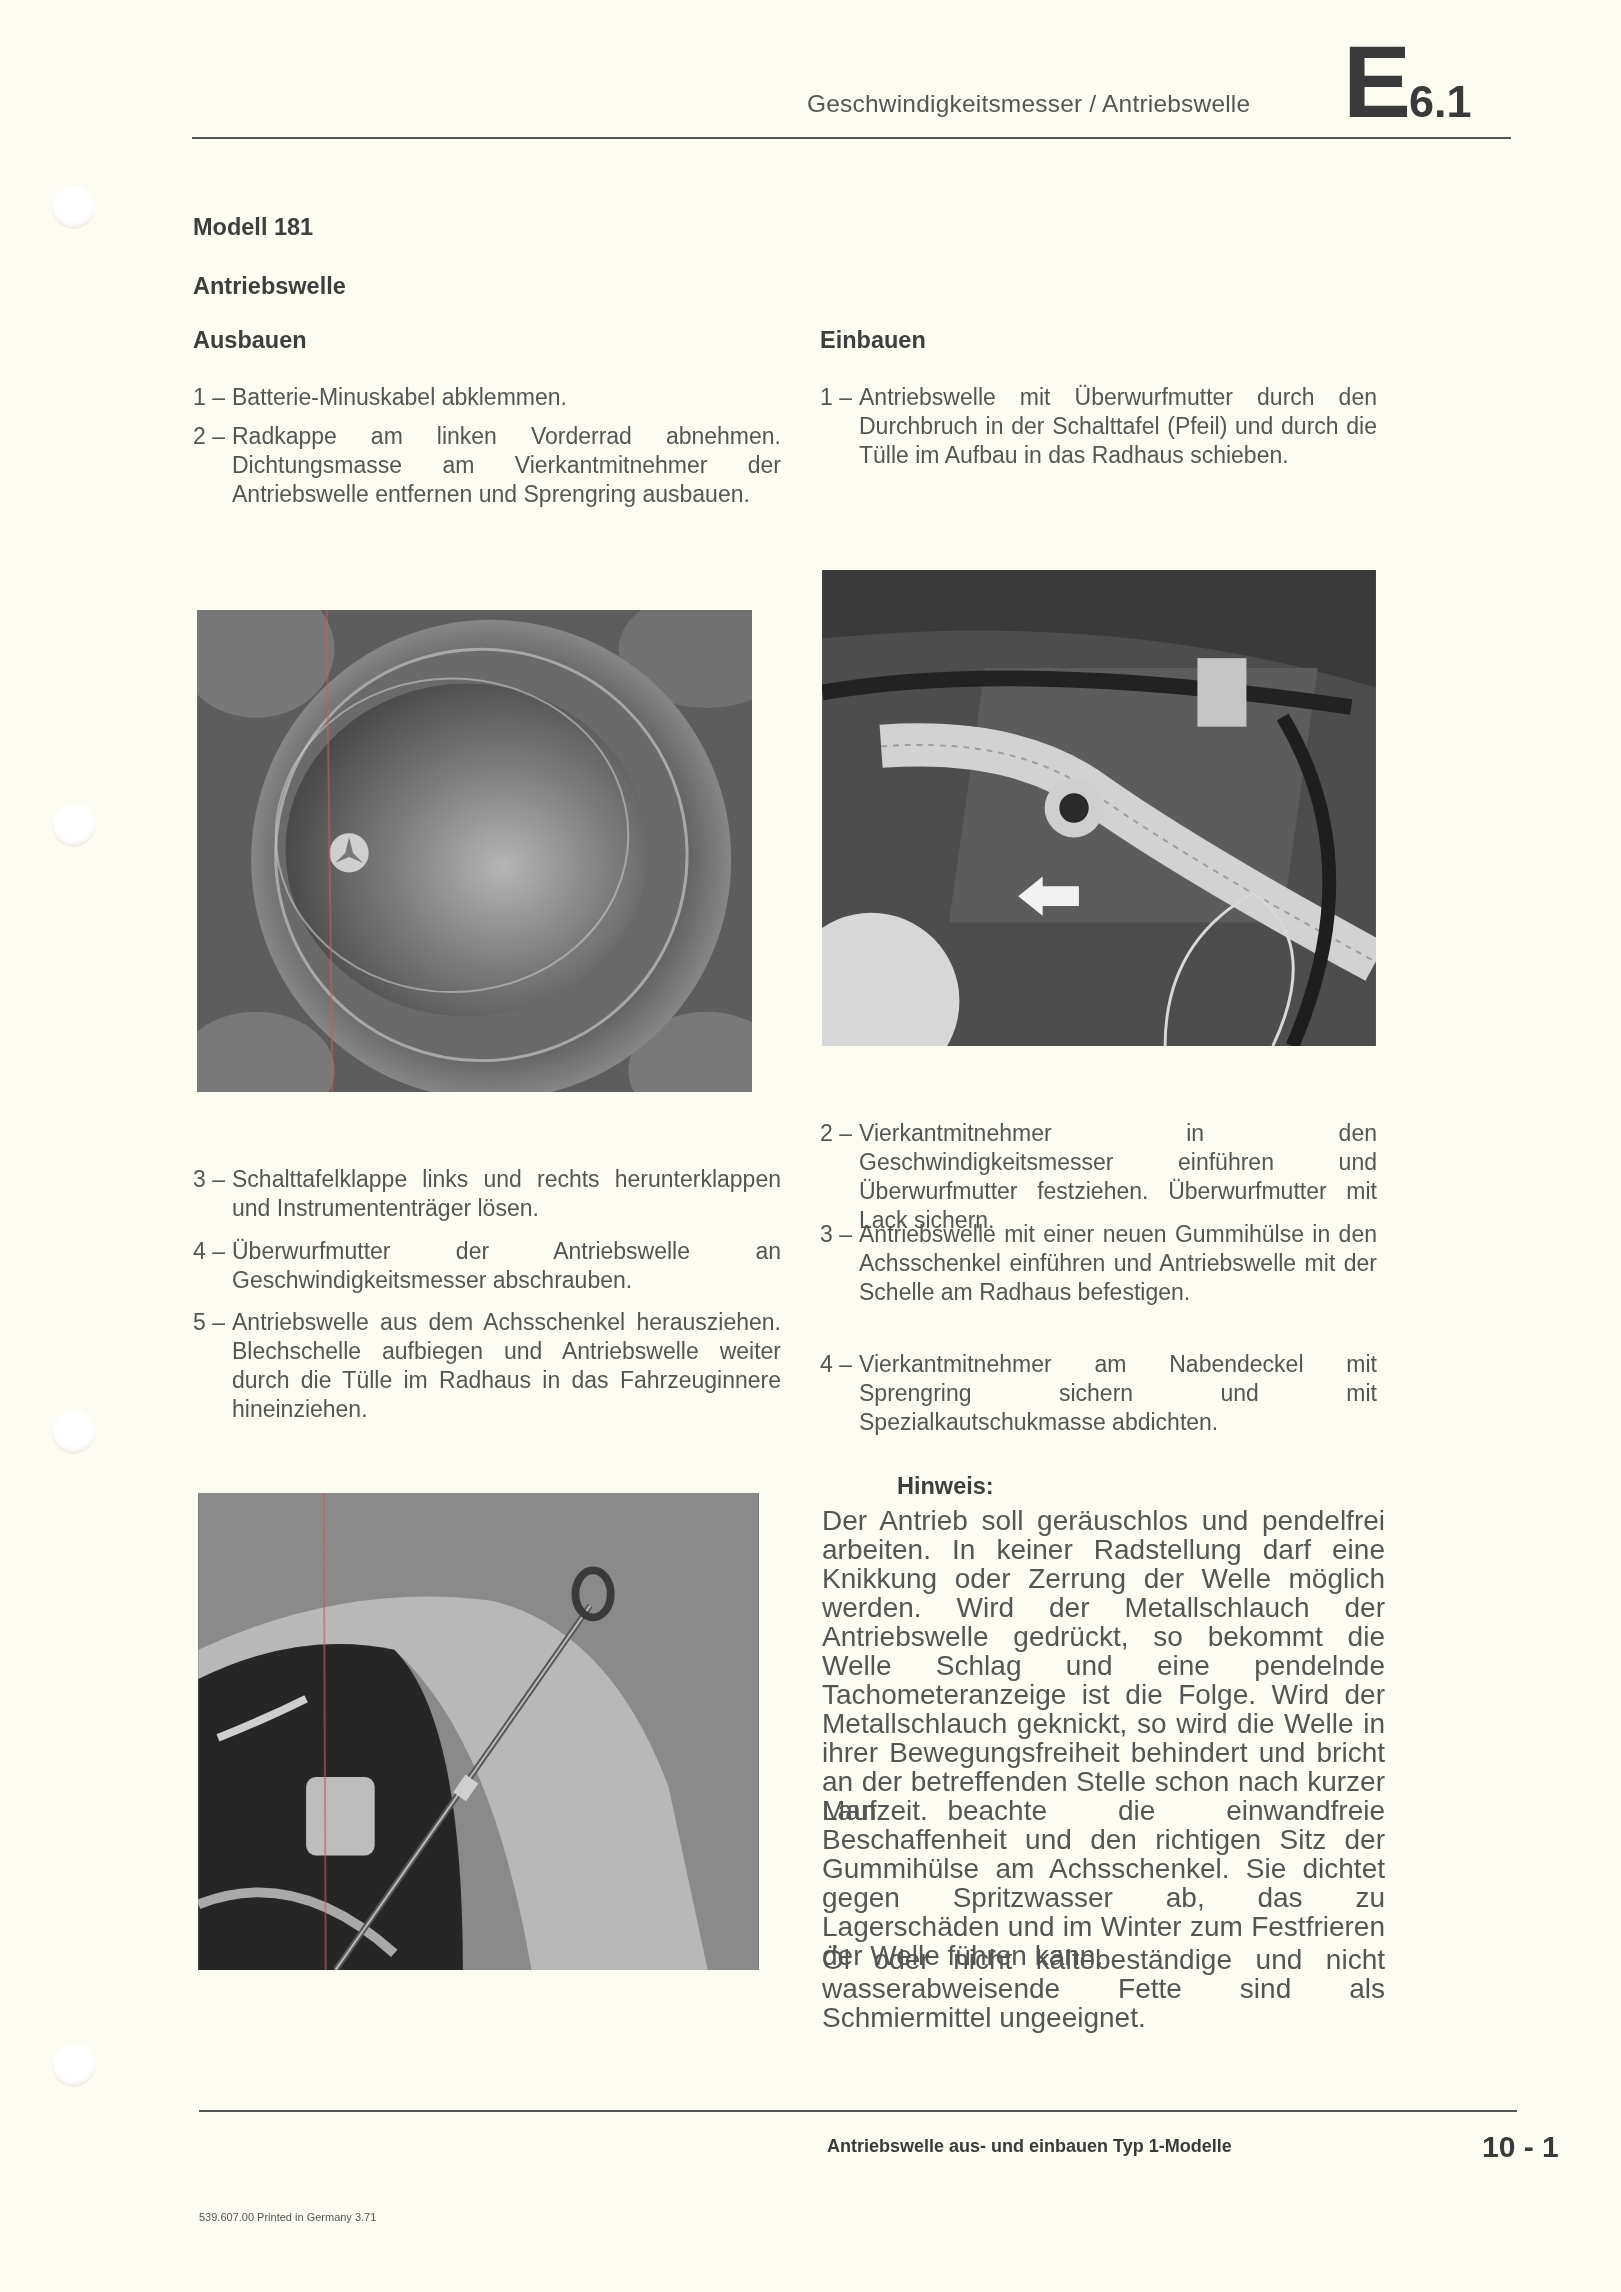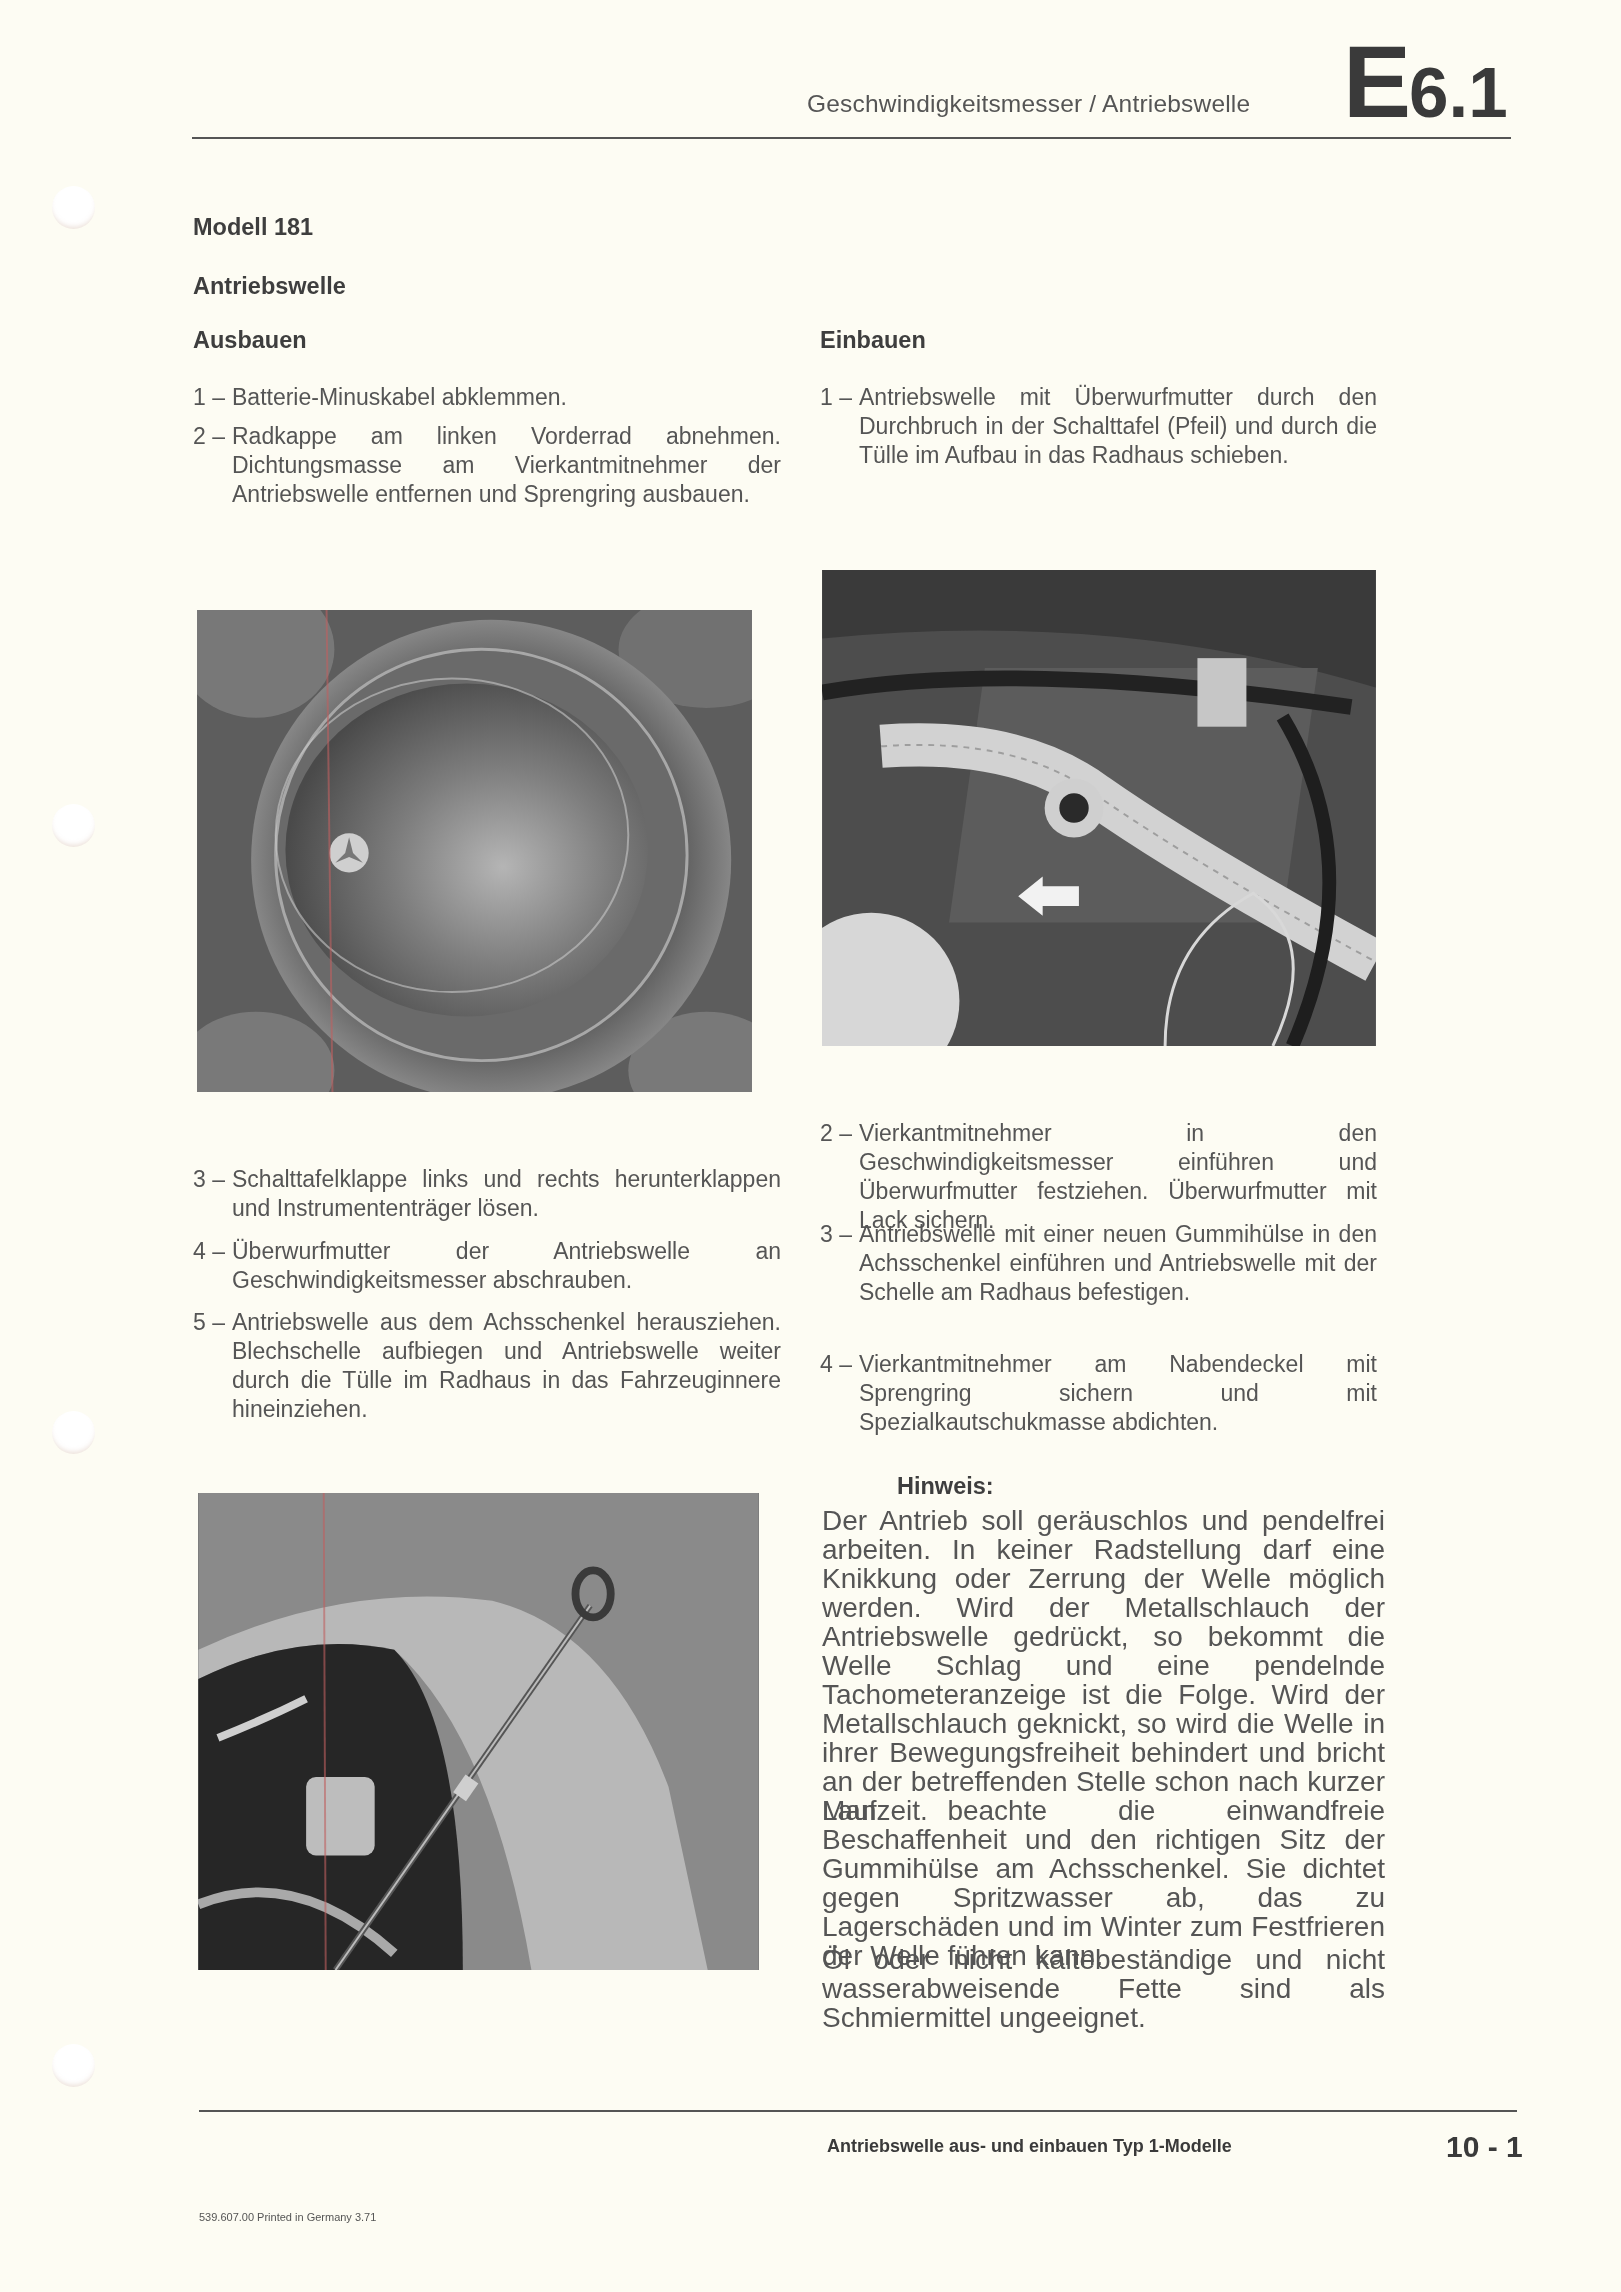--- a/index.html
+++ b/index.html
@@ -18,7 +18,7 @@
   .header-title { font-size: 24.5px; color: #555; letter-spacing: 0.2px; }
   .section-code { font-weight: bold; color: #3a3a3a; }
   .section-code .big { font-size: 102px; line-height: 1; letter-spacing: -2px; }
-  .section-code .small { font-size: 71px; line-height: 1; }
+  .section-code .small { font-size: 45px; line-height: 1; }
   .rule { position: absolute; height: 2px; background: #555; }
   .h-bold { font-weight: bold; font-size: 23.5px; color: #3e3e3e; }
   .step {

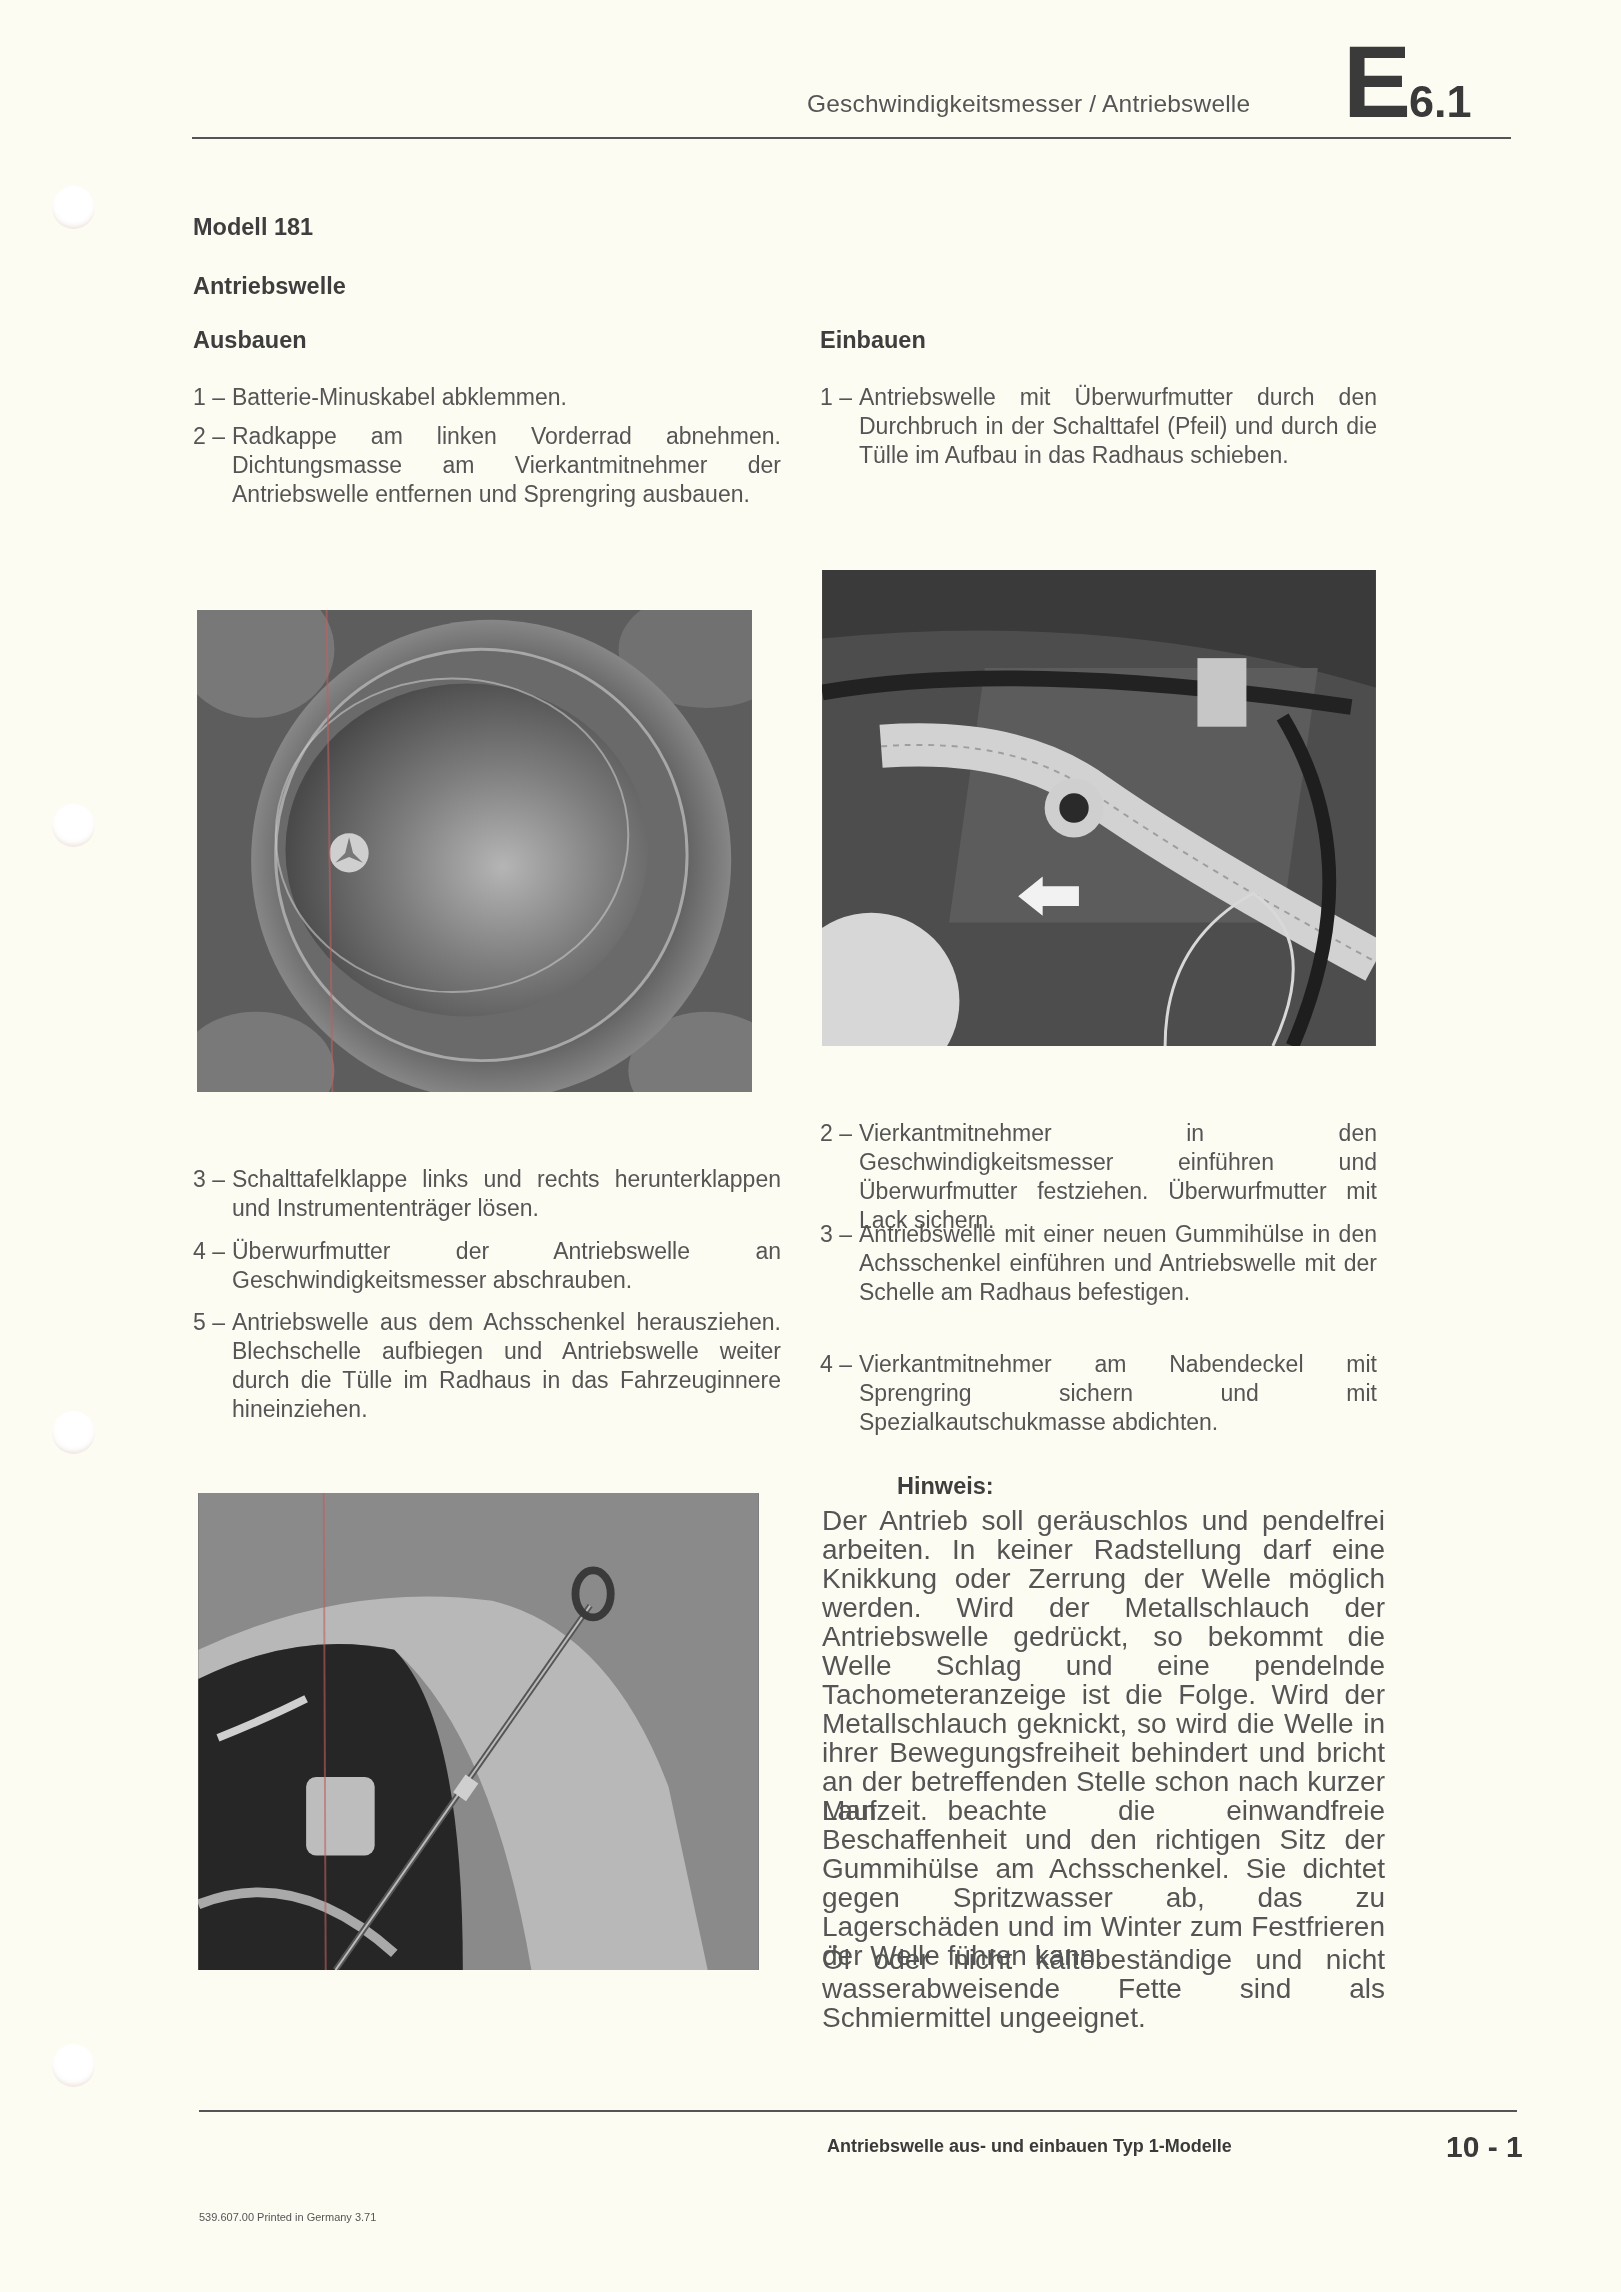--- a/index.html
+++ b/index.html
@@ -171,7 +171,7 @@
 
 <div class="rule" style="left:199px;top:2110px;width:1318px;"></div>
 <div class="abs footer-title" style="left:827px;top:2136px;">Antriebswelle aus- und einbauen Typ 1-Modelle</div>
-<div class="abs footer-page" style="left:1446px;top:2130px;">10 - 1</div>
+<div class="abs footer-page" style="left:1482px;top:2130px;">10 - 1</div>
 <div class="abs printline" style="left:199px;top:2211px;">539.607.00 Printed in Germany 3.71</div>
 
 

